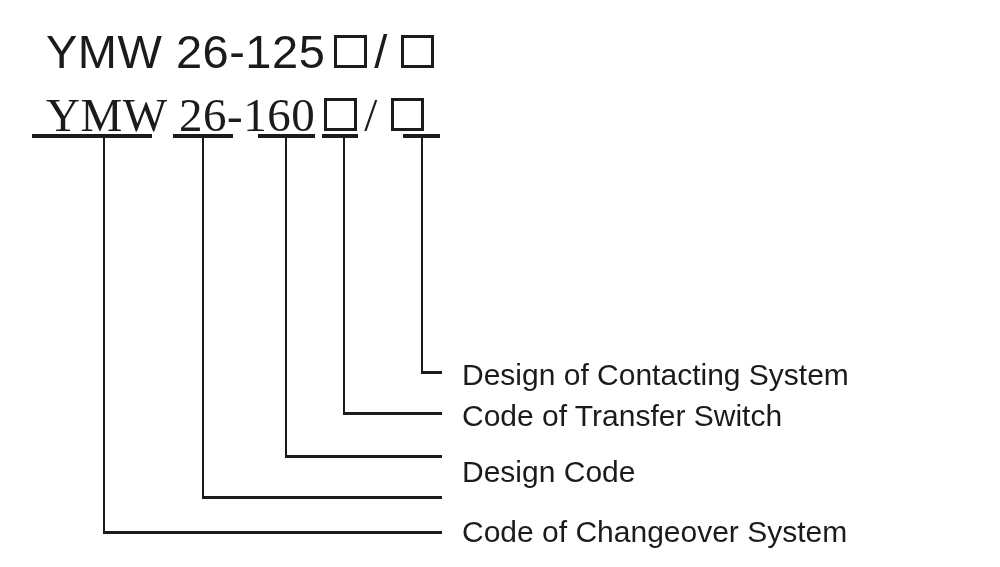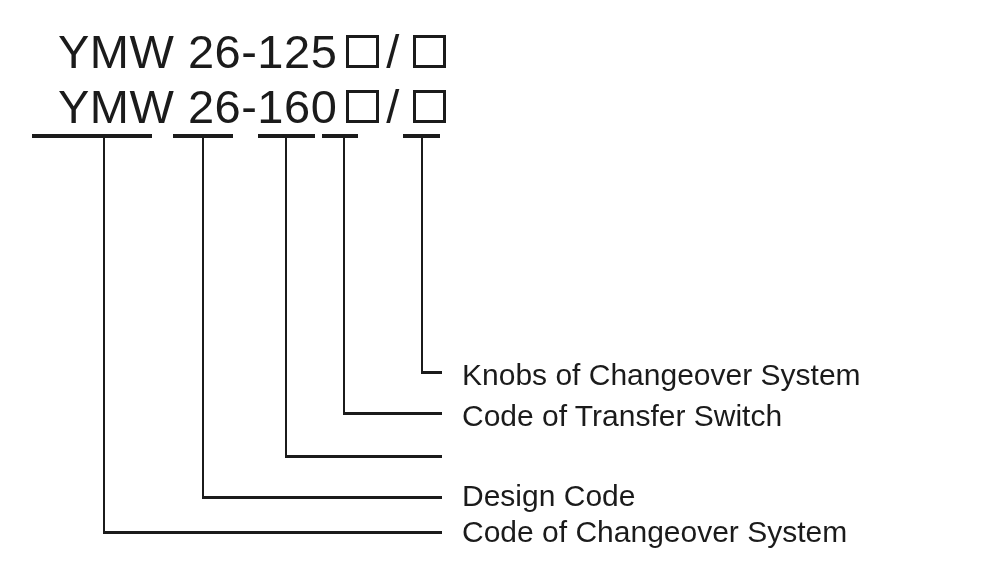--- a/index.html
+++ b/index.html
@@ -23,7 +23,6 @@
     letter-spacing: 0.5px;
     white-space: nowrap;
     color: #1b1b1b;
-    margin-left: 12px;
   }
   .model-line.l1 { top: 28px; }
   .model-line.l2 { top: 83px; }

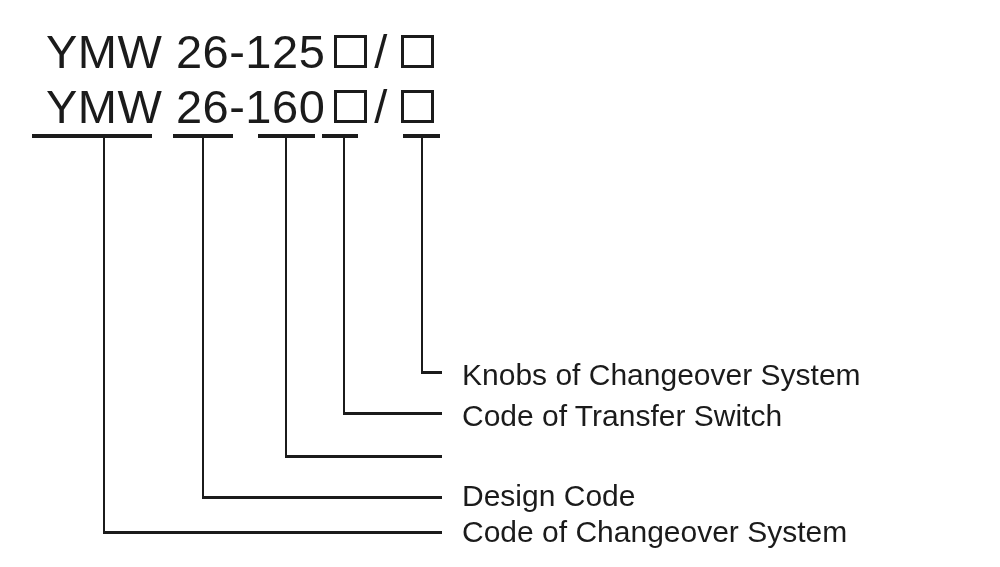--- a/index.html
+++ b/index.html
@@ -25,7 +25,7 @@
     color: #1b1b1b;
   }
   .model-line.l1 { top: 28px; }
-  .model-line.l2 { top: 83px; }
+  .model-line.l2 { top: 92px; font-family: Liberation Serif, serif; }
   .ph-box {
     display: inline-block;
     width: 33px;

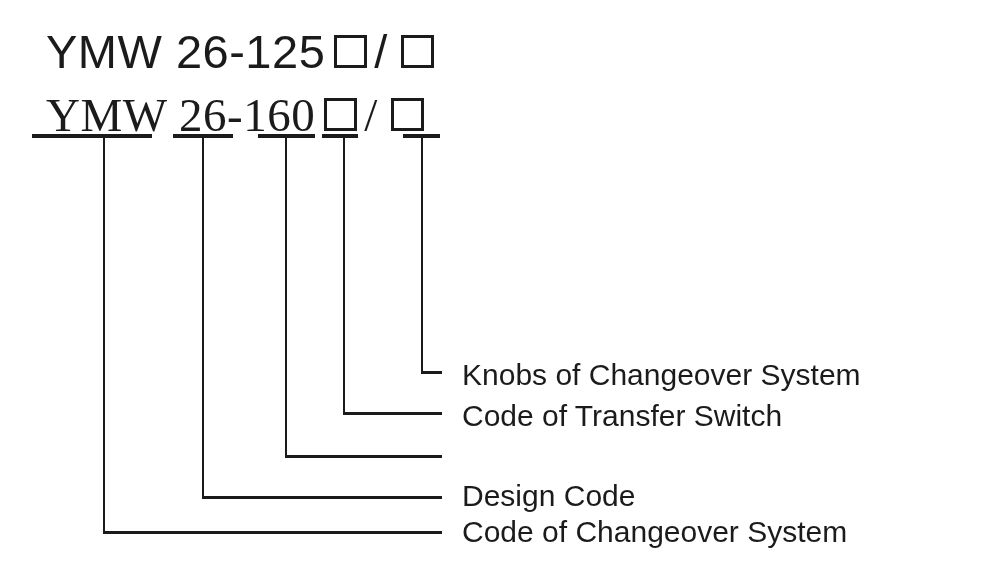--- a/index.html
+++ b/index.html
@@ -96,7 +96,7 @@
   <div class="conn c-design"></div>
   <div class="conn c-changeover"></div>
 
-  <div class="callout t-knobs">Knobs of Changeover System</div>
+  <div class="callout t-knobs">Design of Contacting System</div>
   <div class="callout t-transfer">Code of Transfer Switch</div>
   <div class="callout t-design">Design Code</div>
   <div class="callout t-changeover">Code of Changeover System</div>

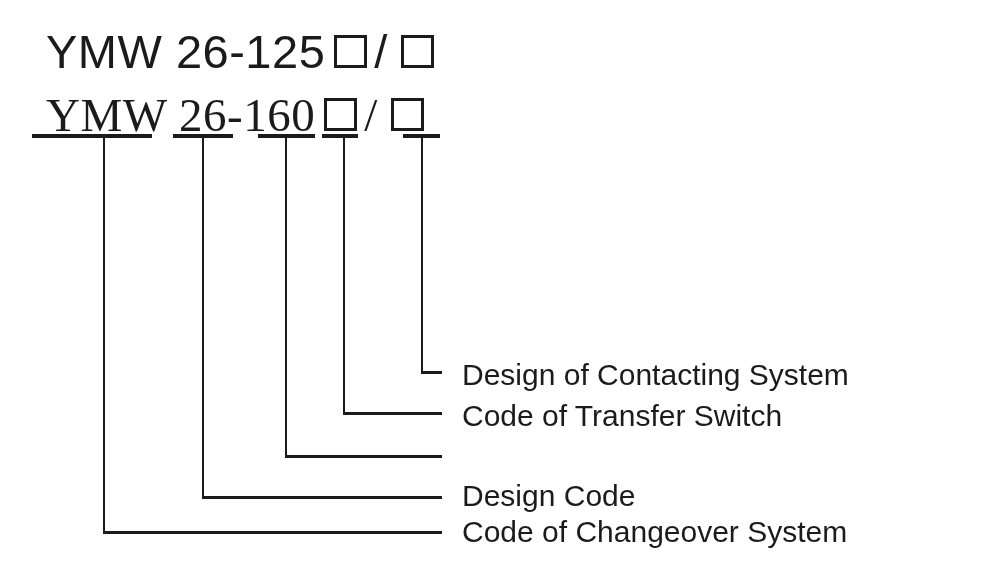--- a/index.html
+++ b/index.html
@@ -72,7 +72,7 @@
   .t-knobs      { top: 355px; }
   .t-transfer   { top: 396px; }
   .t-current    { top: 438px; }
-  .t-design     { top: 476px; }
+  .t-design     { top: 452px; }
   .t-changeover { top: 512px; }
 </style>
 </head>

